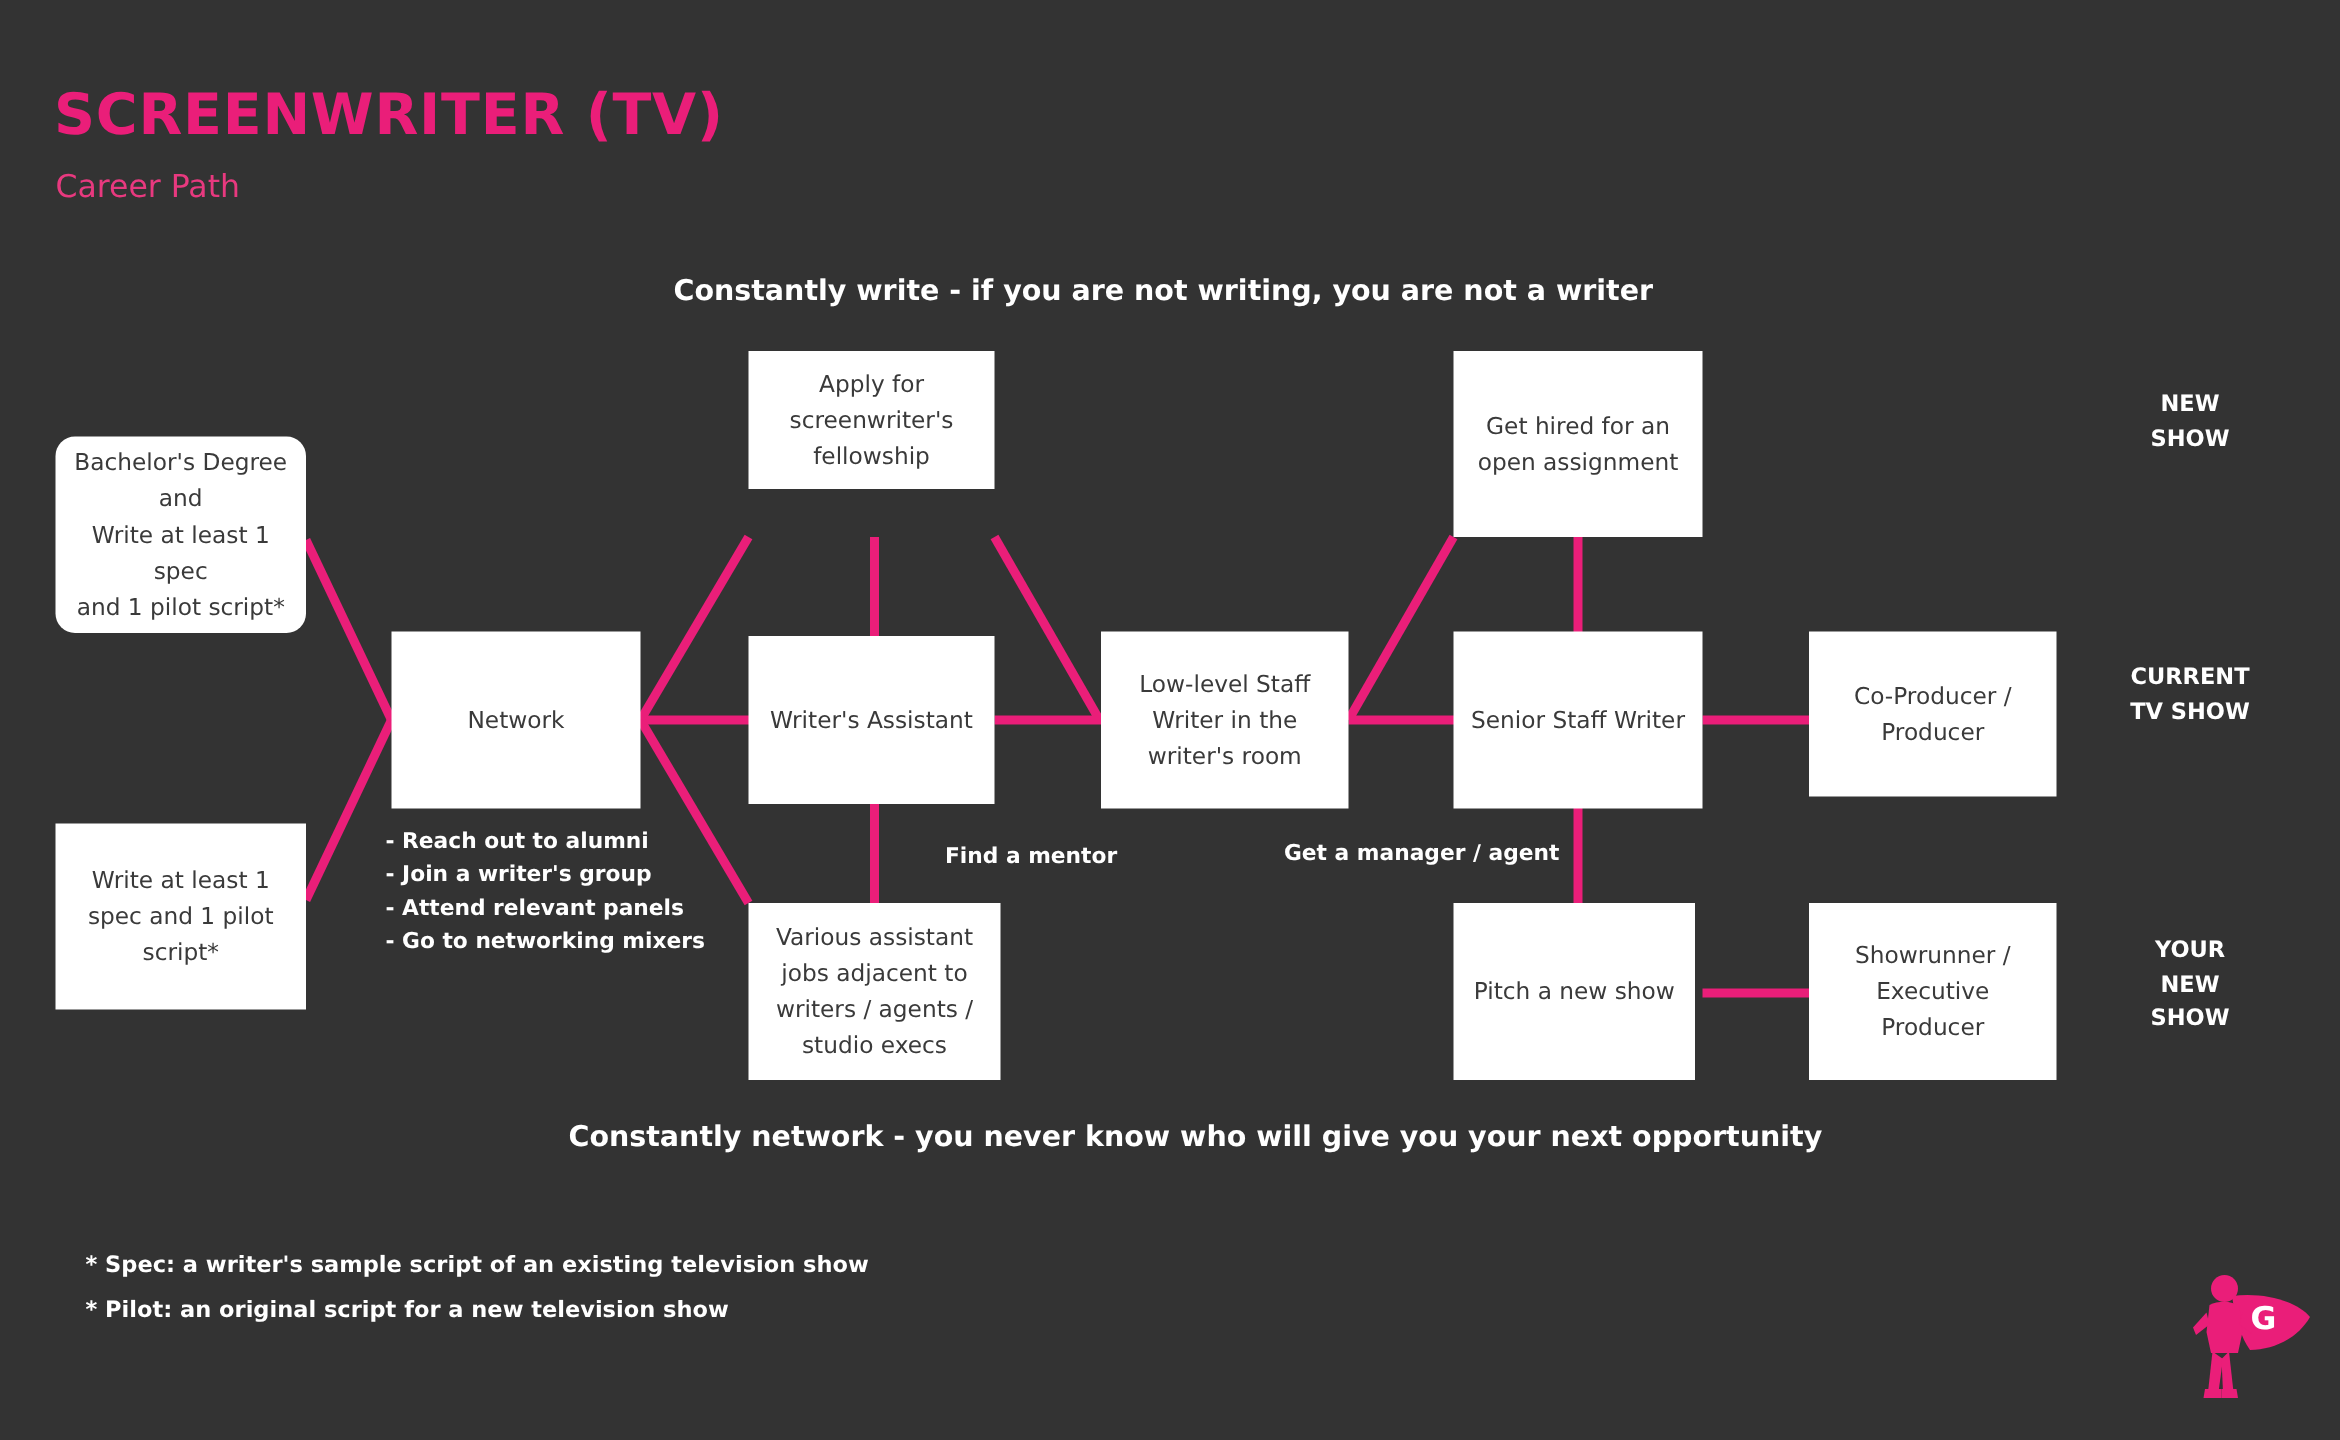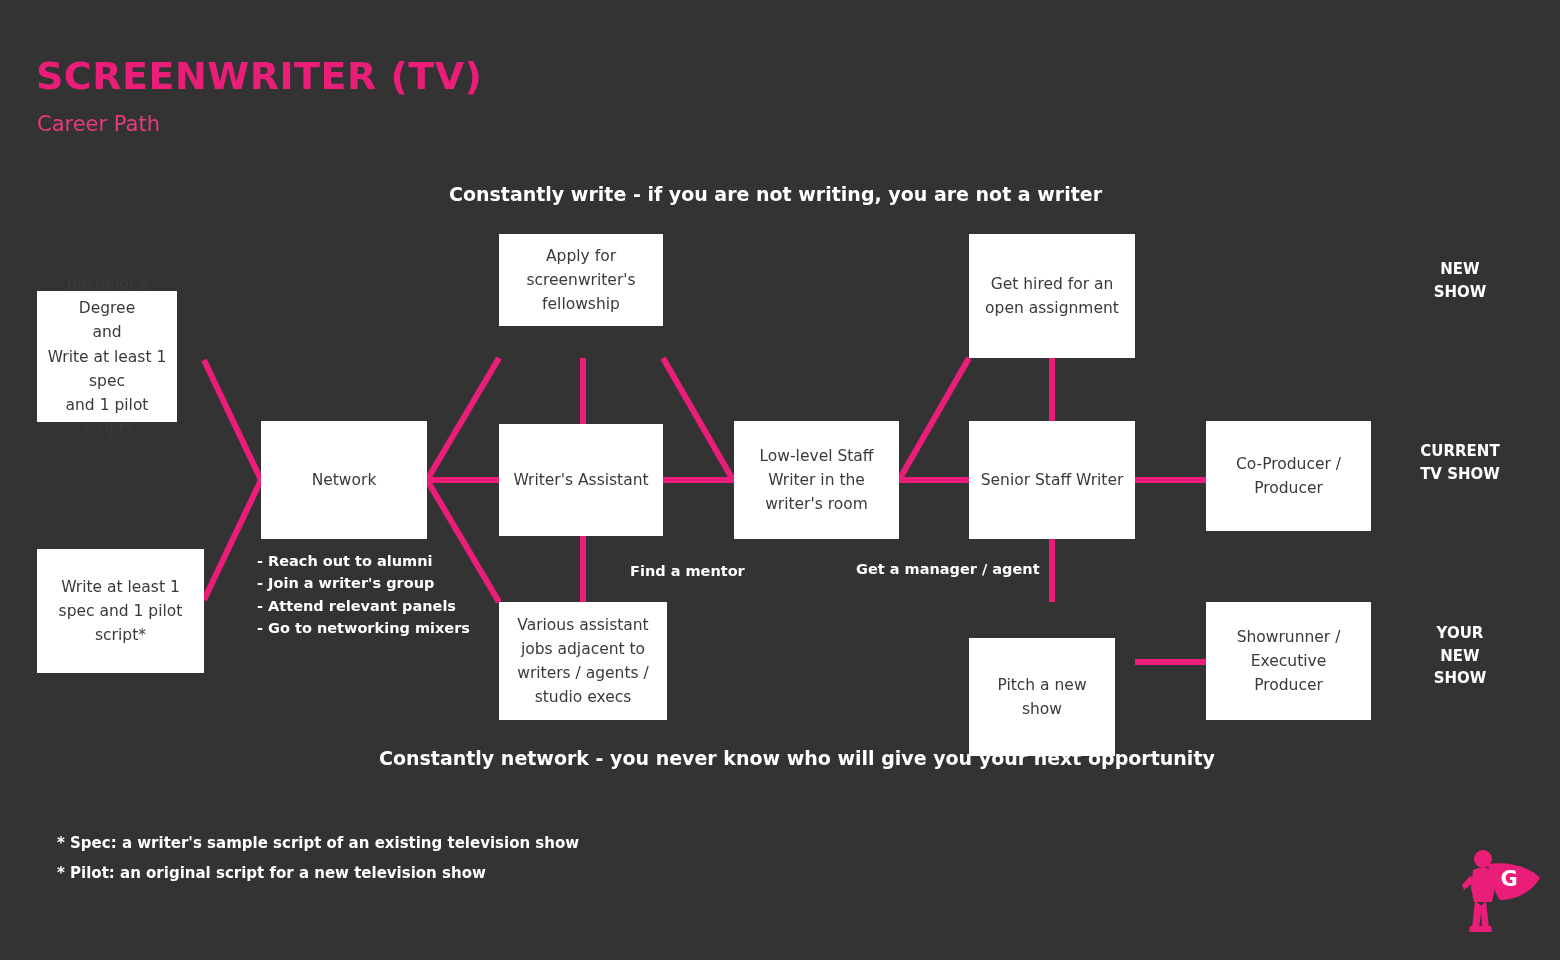--- a/index.html
+++ b/index.html
@@ -182,7 +182,7 @@
   <div class="banner" id="banner-top">Constantly write - if you are not writing, you are not a writer</div>
   <div class="banner" id="banner-bottom">Constantly network - you never know who will give you your next opportunity</div>
 
-  <div class="node" style="left:37px; top:291px; width:140px; height:131px;">
+  <div class="node" style="left:37px; top:291px; width:167px; height:131px;border-radius:13px;">
     <div>
       <span class="line">Bachelor's Degree</span>
       <span class="line">and</span>

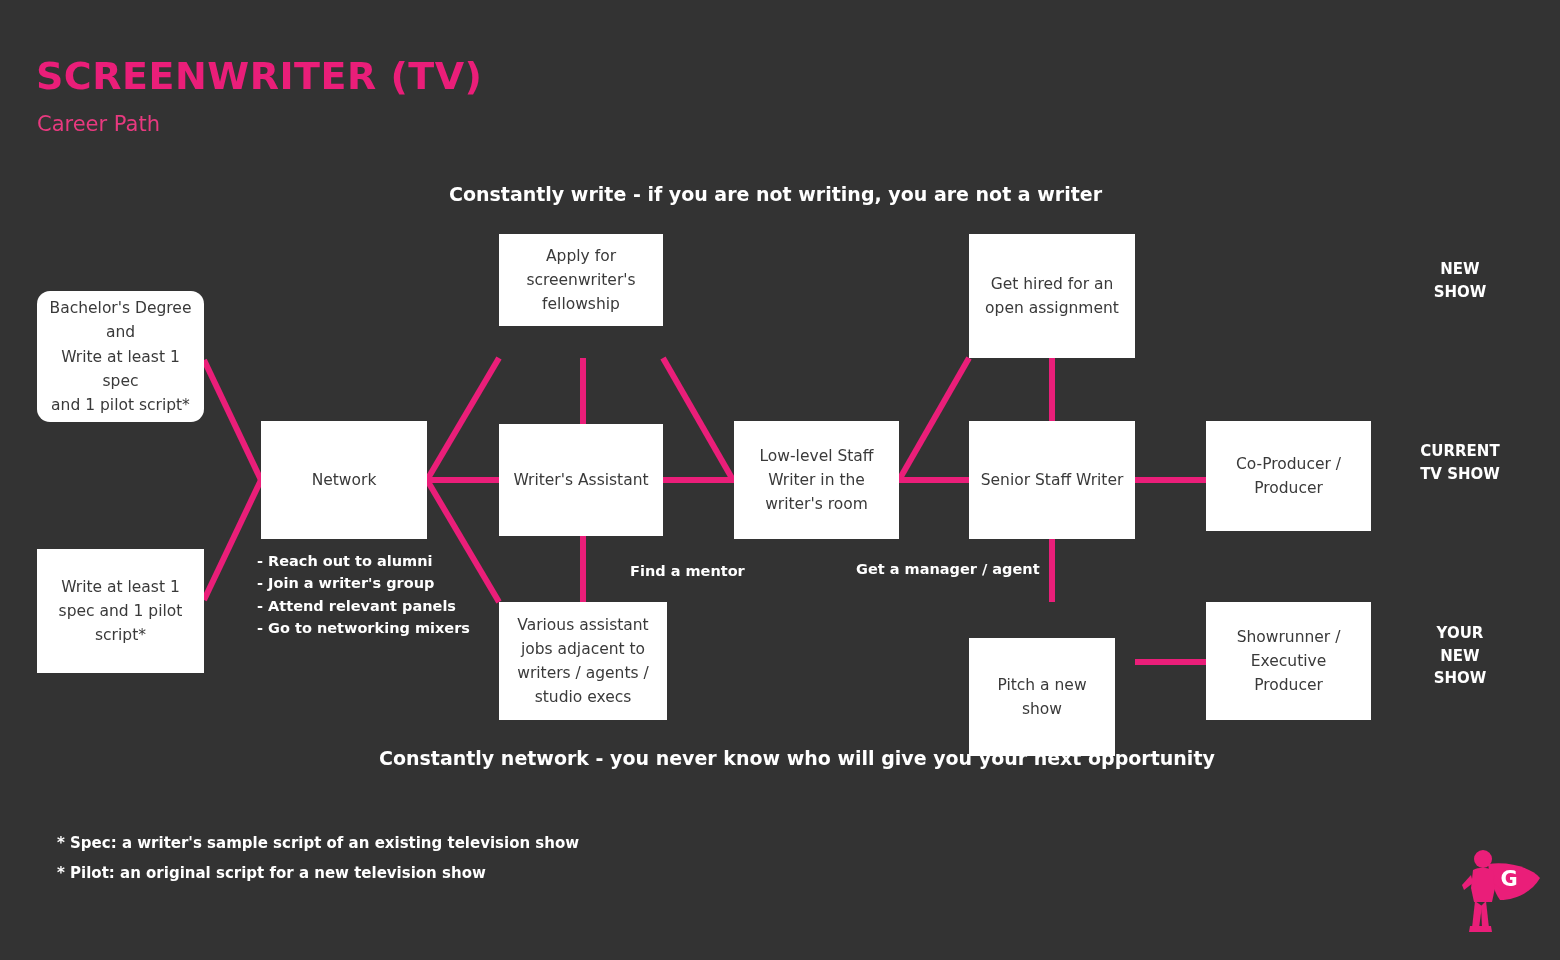--- a/index.html
+++ b/index.html
@@ -249,7 +249,7 @@
     </div>
   </div>
 
-  <div class="node" style="left:969px; top:638px; width:146px; height:118px;">
+  <div class="node" style="left:969px; top:602px; width:161px; height:118px;">
     <div>
       <span class="line">Pitch a new show</span>
     </div>

